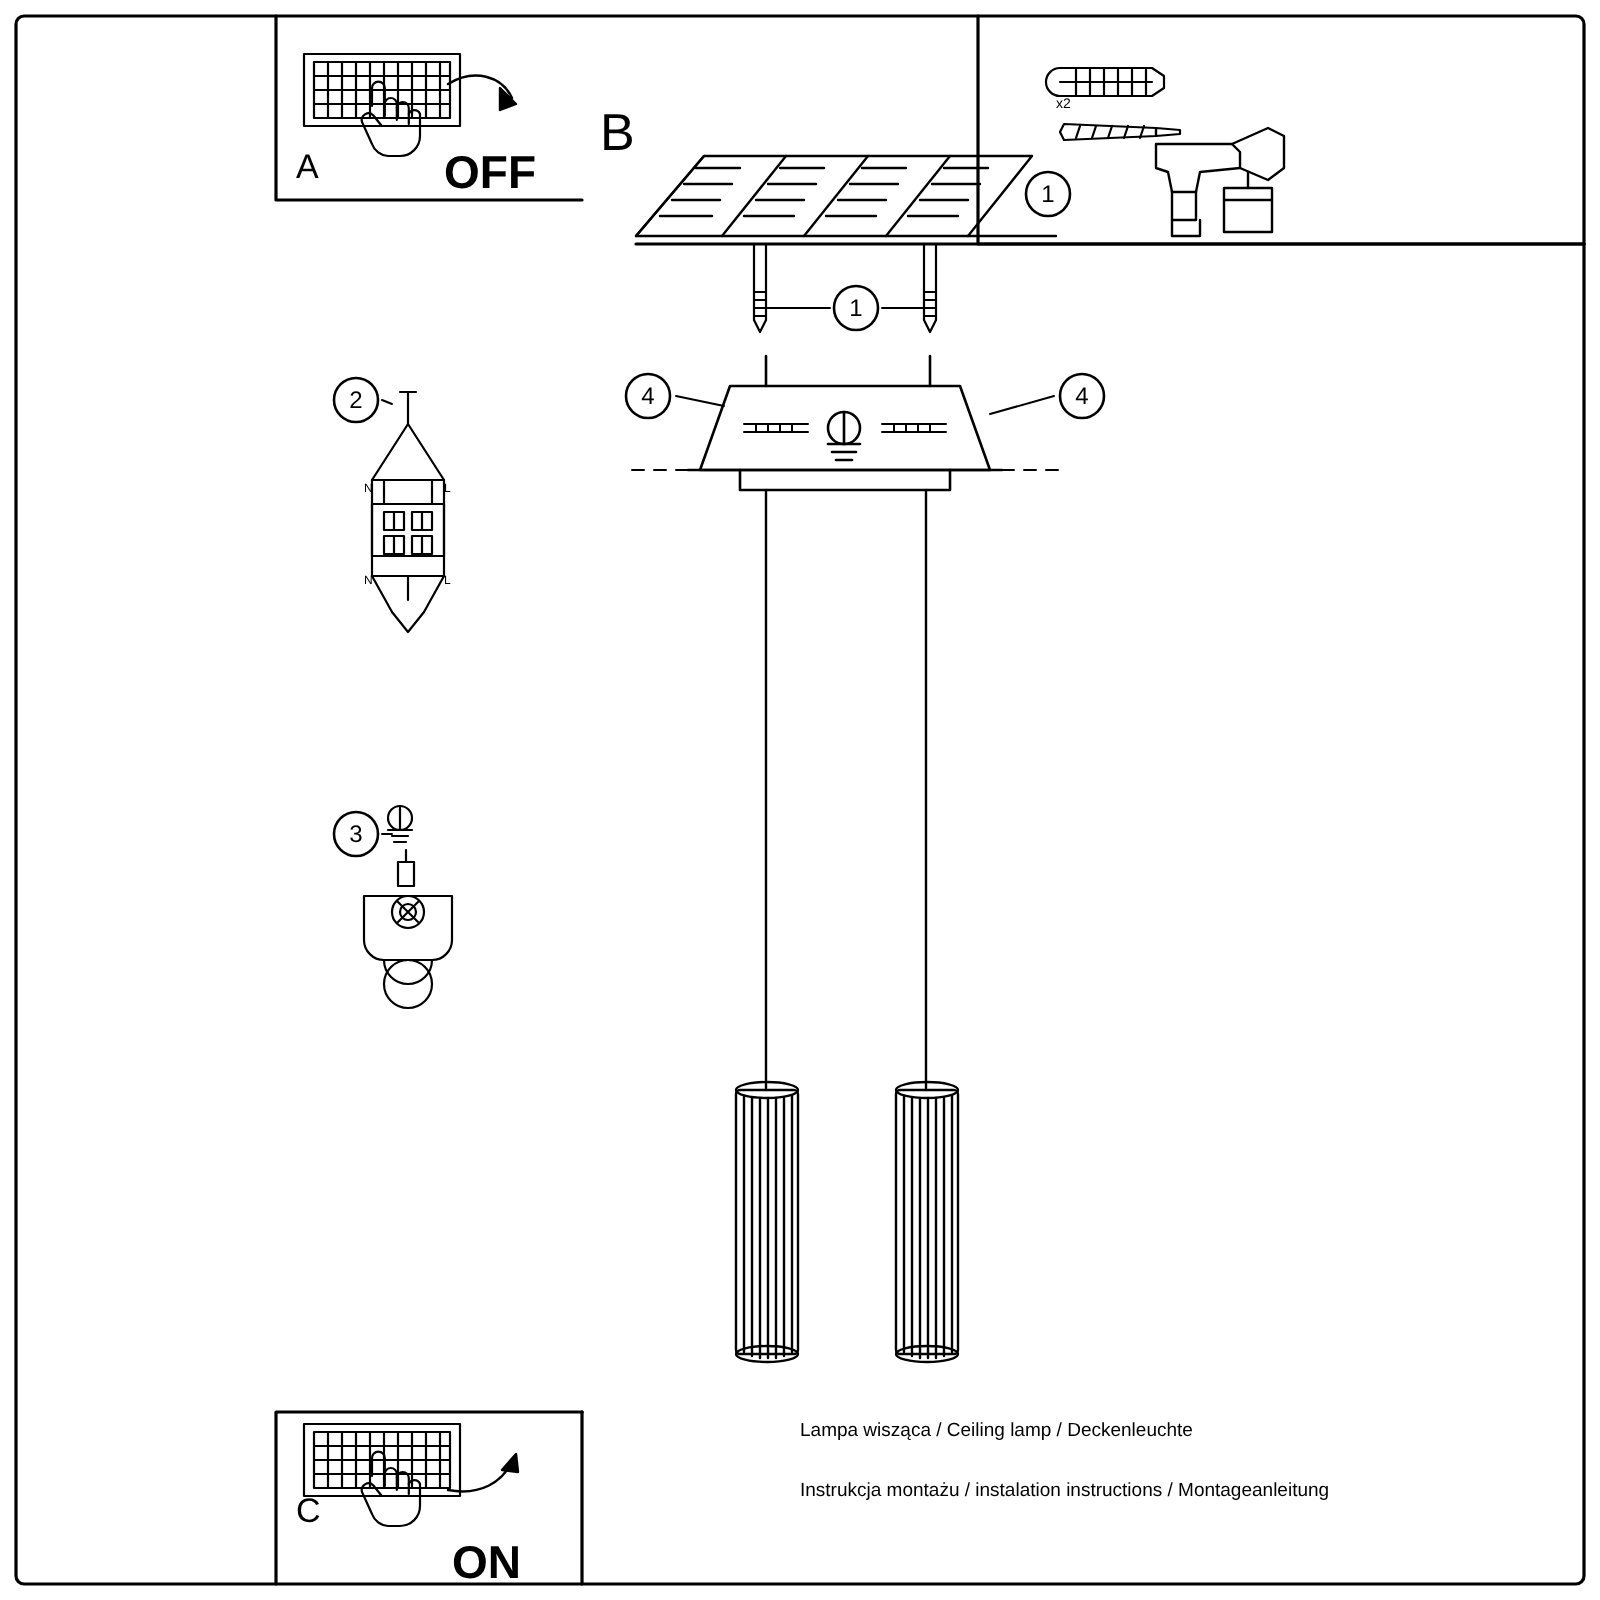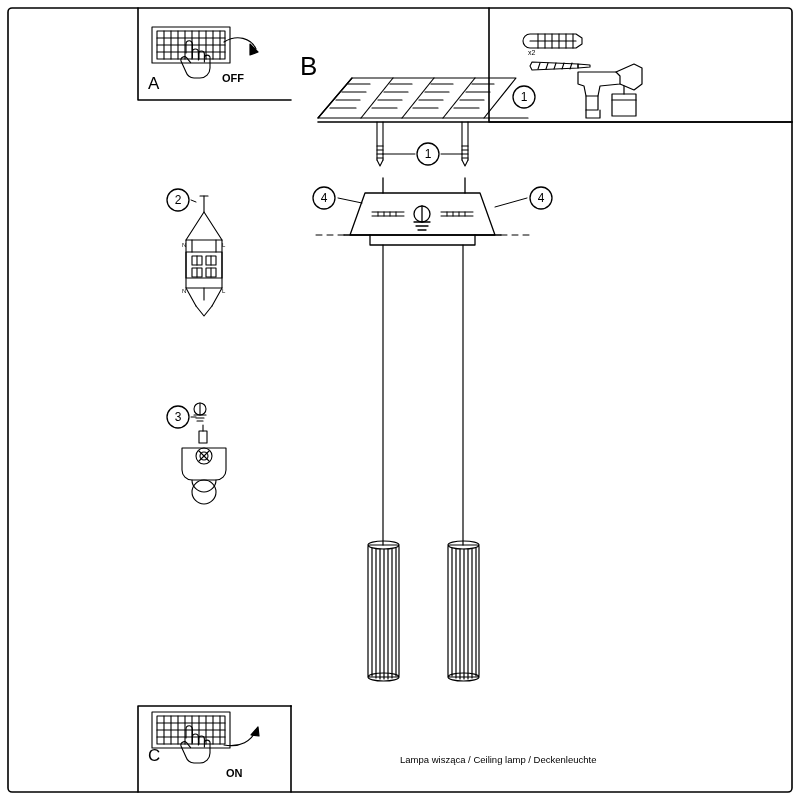--- a/index.html
+++ b/index.html
@@ -40,7 +40,7 @@
     font-size: 26px;
   }
   .onoff {
-    font-size: 11px;
+    font-size: 23px;
     font-weight: bold;
   }
   .callout-num {

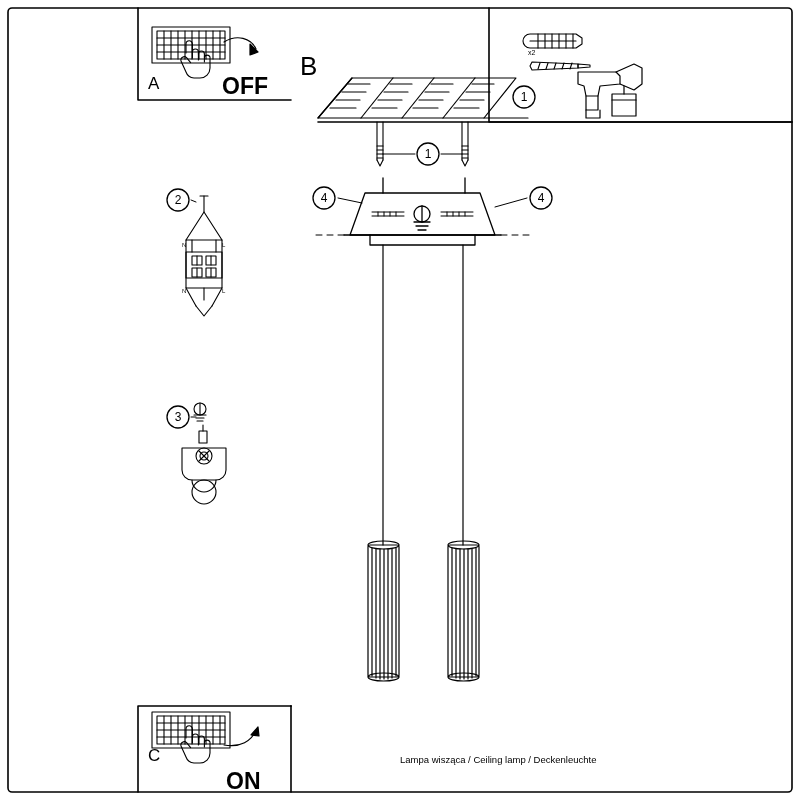--- a/index.html
+++ b/index.html
@@ -333,7 +333,7 @@
   <div class="txt term" style="left:182px; top:288px;">N</div>
   <div class="txt term" style="left:222px; top:288px;">L</div>
 
-  <div class="txt footer-line" style="left:400px; top:754px;">Lampa wisząca / Ceiling lamp / Deckenleuchte</div>
+  <div class="txt footer-line" style="left:400px; top:710px;">Lampa wisząca / Ceiling lamp / Deckenleuchte</div>
 
 </div>
 

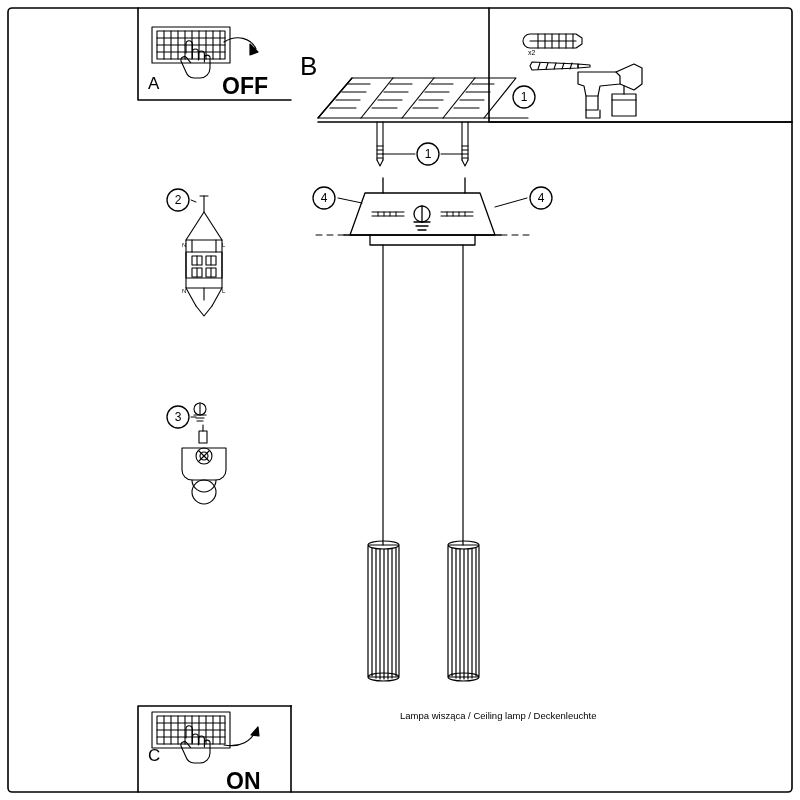--- a/index.html
+++ b/index.html
@@ -333,6 +333,7 @@
   <div class="txt term" style="left:182px; top:288px;">N</div>
   <div class="txt term" style="left:222px; top:288px;">L</div>
 
+  <div class="txt footer-line" style="left:400px; top:740px;">Instrukcja montażu / instalation instructions / Montageanleitung</div>
   <div class="txt footer-line" style="left:400px; top:710px;">Lampa wisząca / Ceiling lamp / Deckenleuchte</div>
 
 </div>

